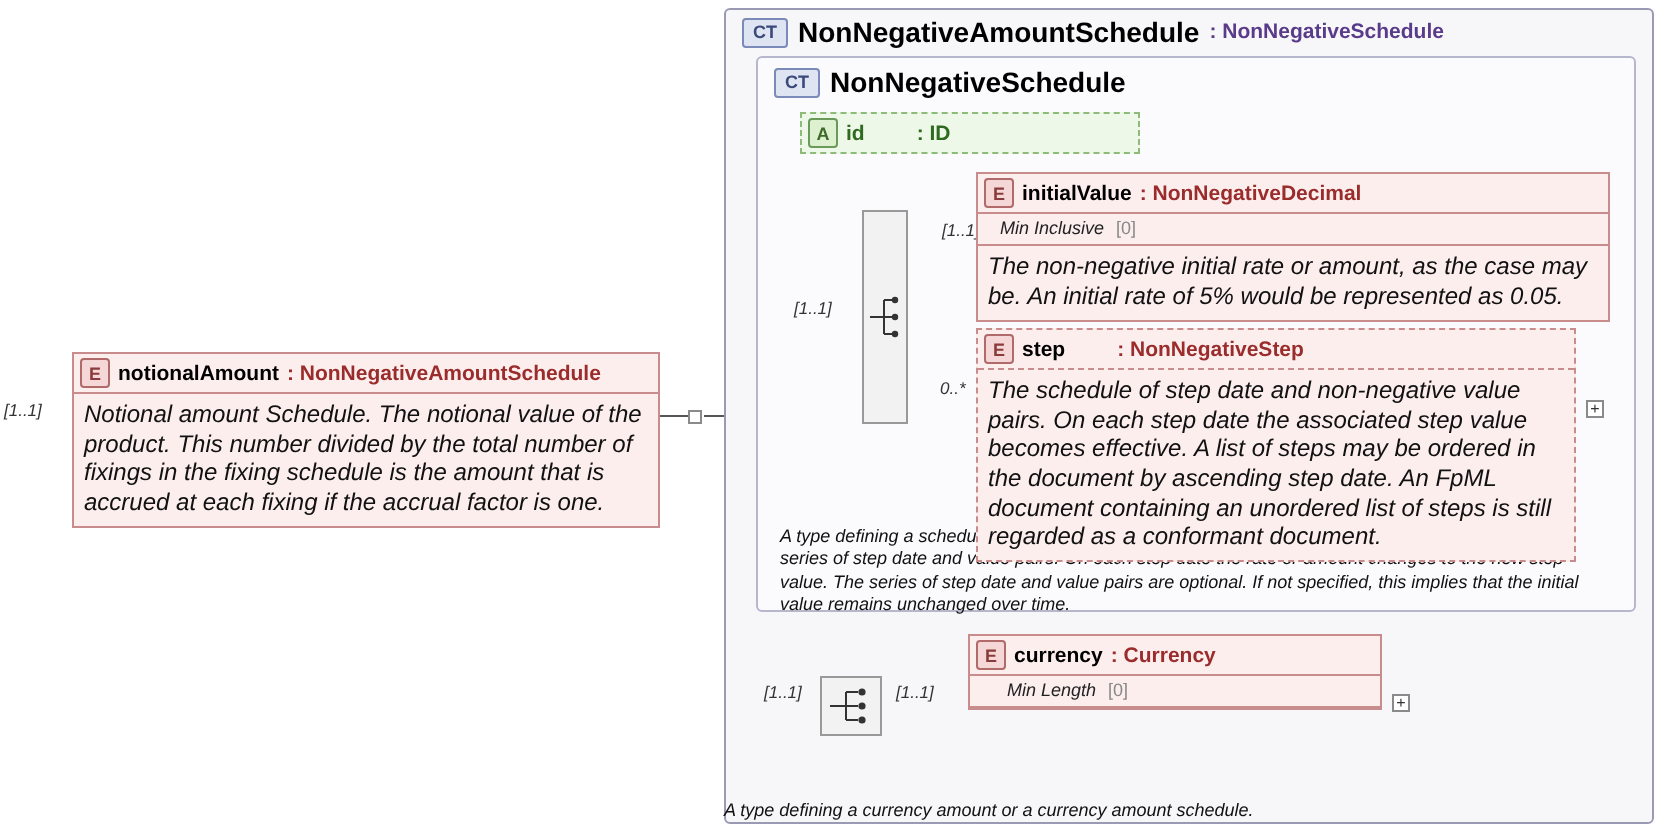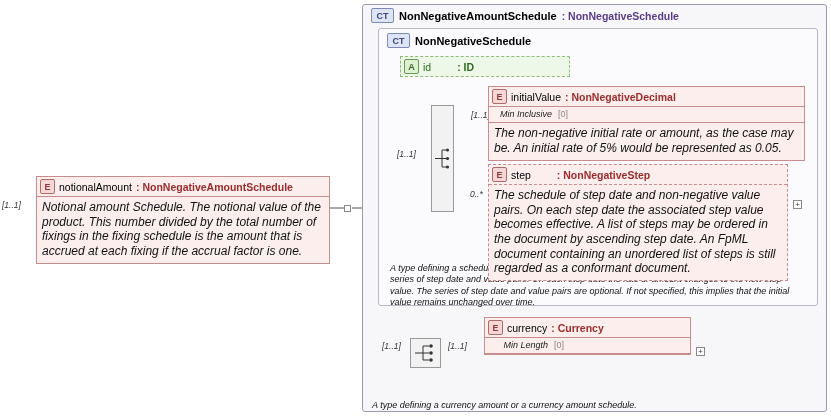--- a/index.html
+++ b/index.html
@@ -31,7 +31,7 @@
   .ctframe{background:#f7f7fa;border:1px solid #9a9ab4;border-radius:3px;}
   .ctframe.inner{background:#fbfbfd;border:1px solid #b6b6cc;}
   .ctlabel{display:flex;align-items:center;gap:5px;padding:2px 5px;}
-  .ctlabel .nm2{font-weight:bold;font-size:11px;color:#000;}
+  .ctlabel .nm2{font-weight:bold;font-size:14px;color:#000;}
   .ctlabel .tp2{font-weight:bold;font-size:10.5px;color:#5a3b8a;}
   .ctnote{font-style:italic;font-size:9px;line-height:1.25;padding:2px 6px;color:#111;}
 

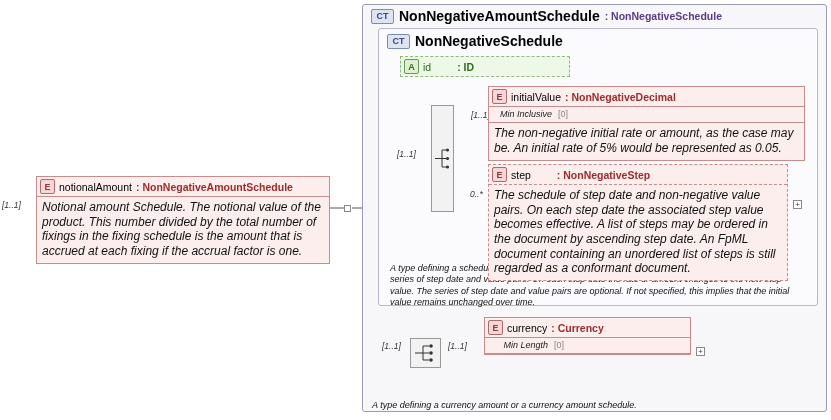--- a/index.html
+++ b/index.html
@@ -18,7 +18,7 @@
   .badge.a{border-color:#6a9a5a;background:#ddf0cf;color:#3d6b2a;}
   .badge.ct{border-color:#7b8ab8;background:#dfe4f3;color:#3b4a7b;
             width:auto;min-width:17px;padding:0 2px;border-radius:2px;}
-  .nm{font-weight:normal;font-size:10.5px;color:#000;}
+  .nm{font-weight:bold;font-size:10.5px;color:#000;}
   .tp{font-weight:bold;font-size:10.5px;color:#9b2c2c;}
   .sep{border-top:1px solid #c98c8c;}
   .desc{padding:3px 5px 4px 5px;font-style:italic;font-size:12px;line-height:1.22;color:#111;}

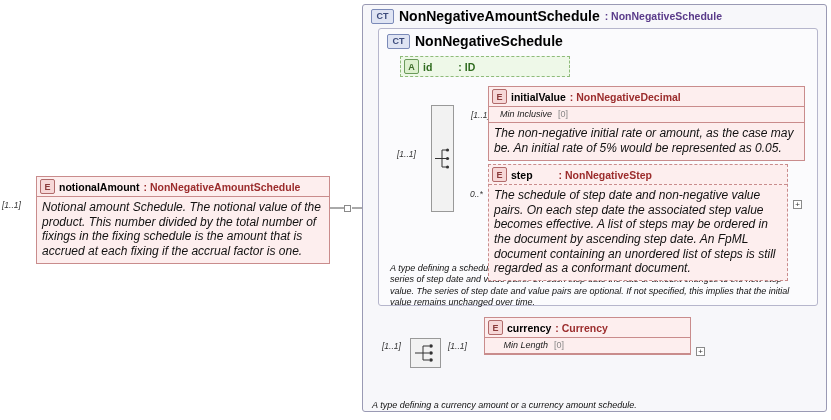--- a/index.html
+++ b/index.html
@@ -96,7 +96,7 @@
   <span class="tp2">: NonNegativeSchedule</span>
 </div>
 
-<div class="abs ctnote" style="left:366px;top:398px;width:455px;">A type defining a currency amount or a currency amount schedule.</div>
+<div class="abs ctnote" style="left:356px;top:398px;width:455px;">A type defining a currency amount or a currency amount schedule.</div>
 
 <div class="abs ctframe inner" style="left:378px;top:28px;width:440px;height:278px;">
 </div>

